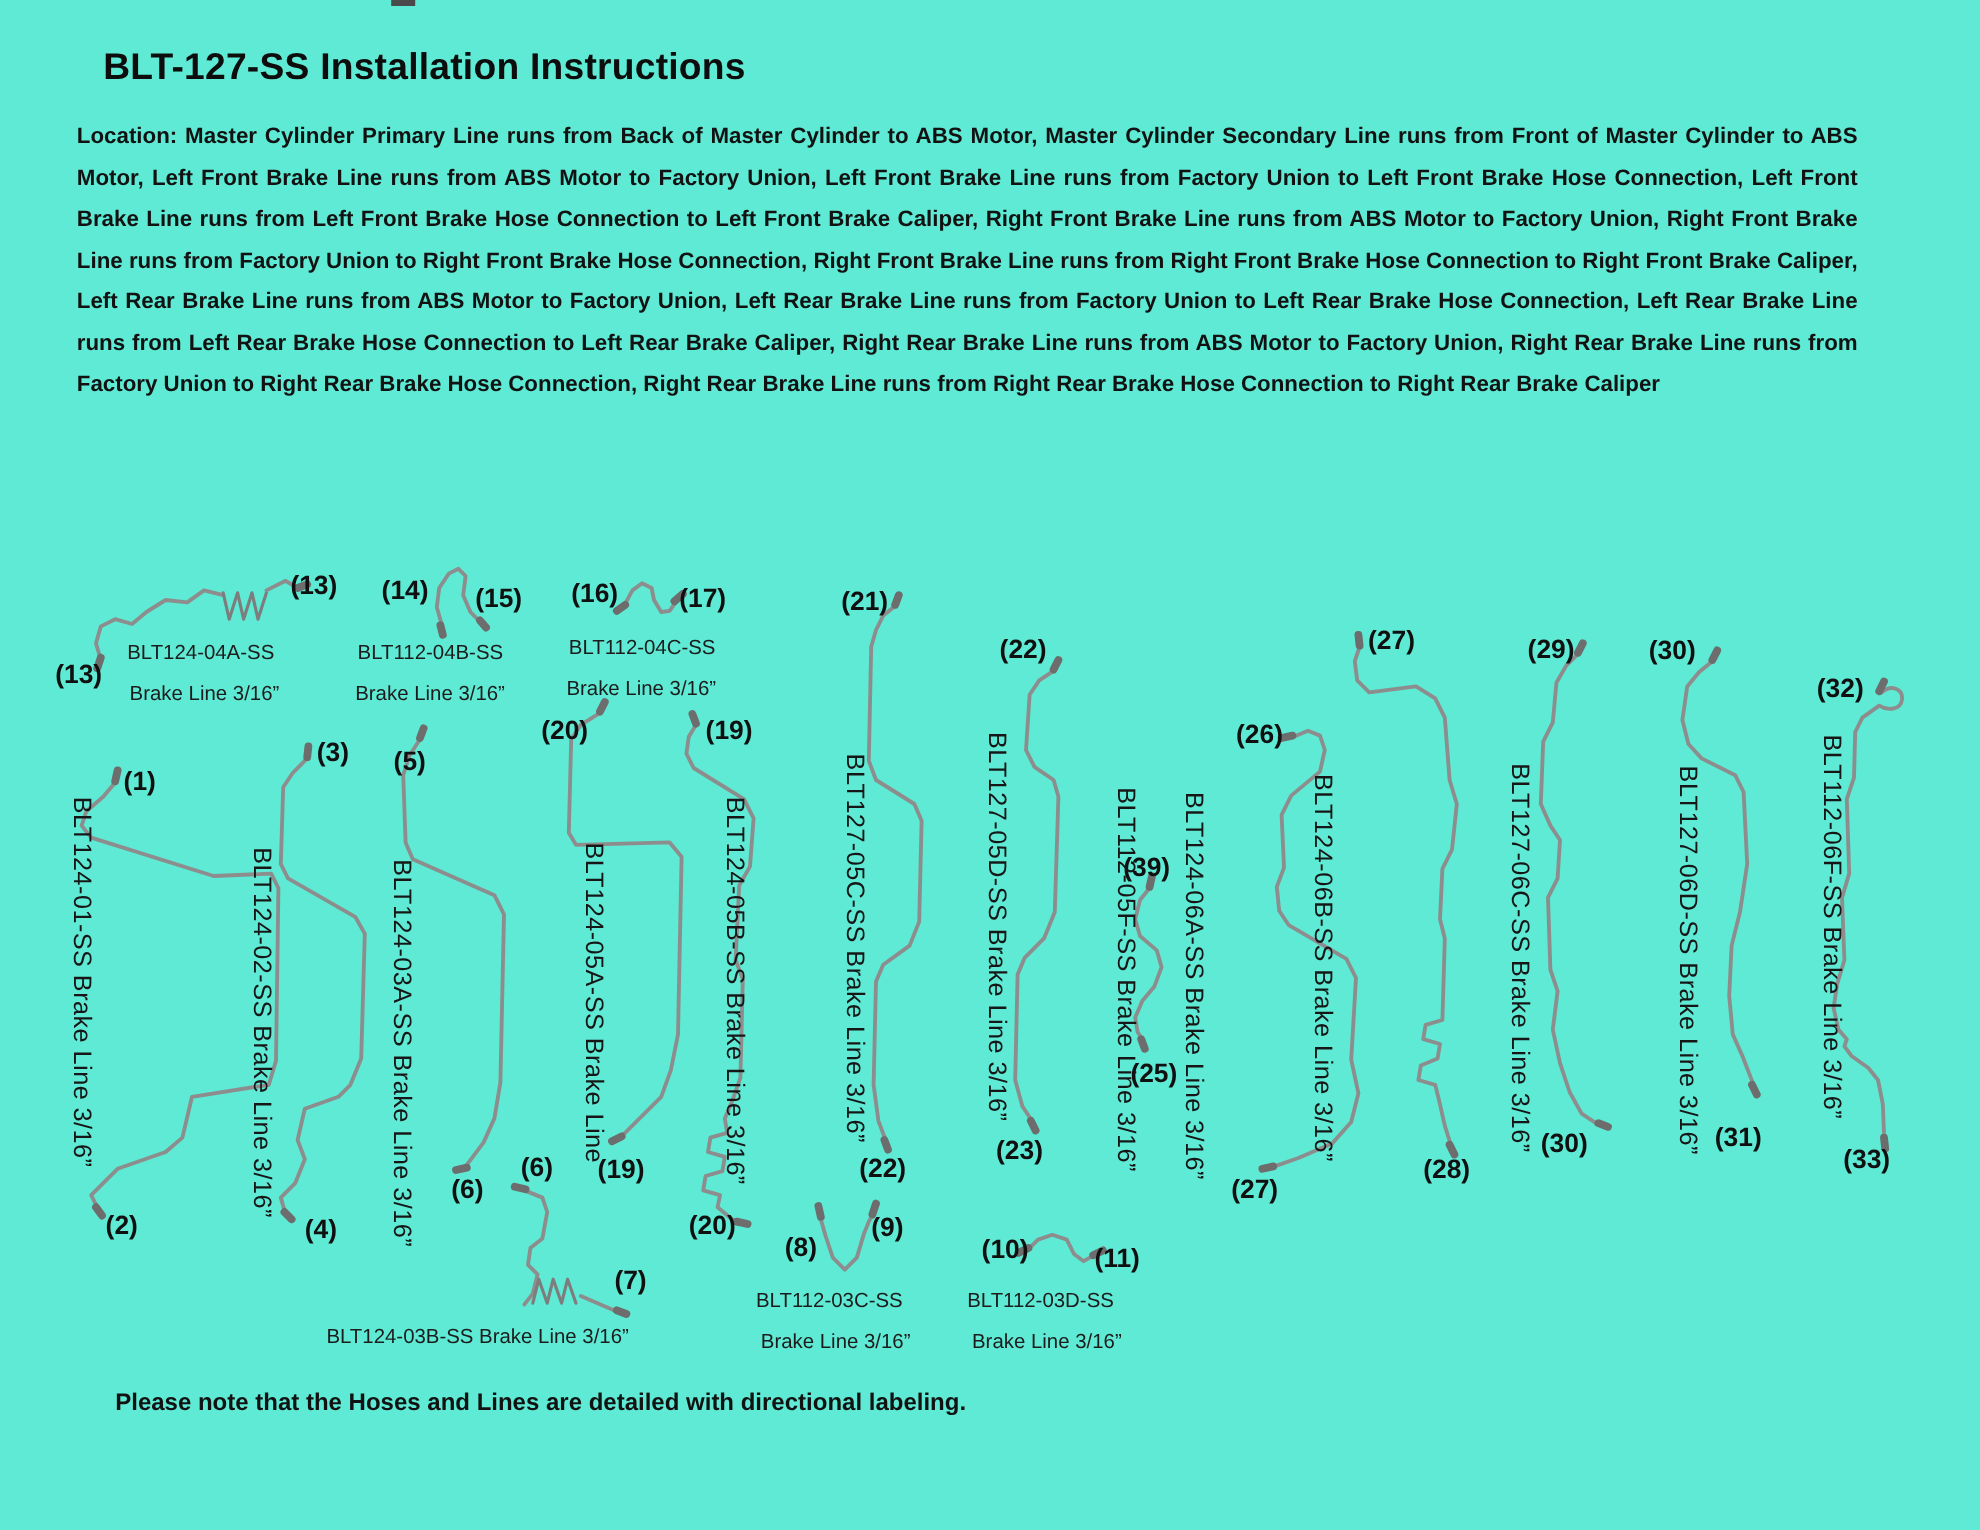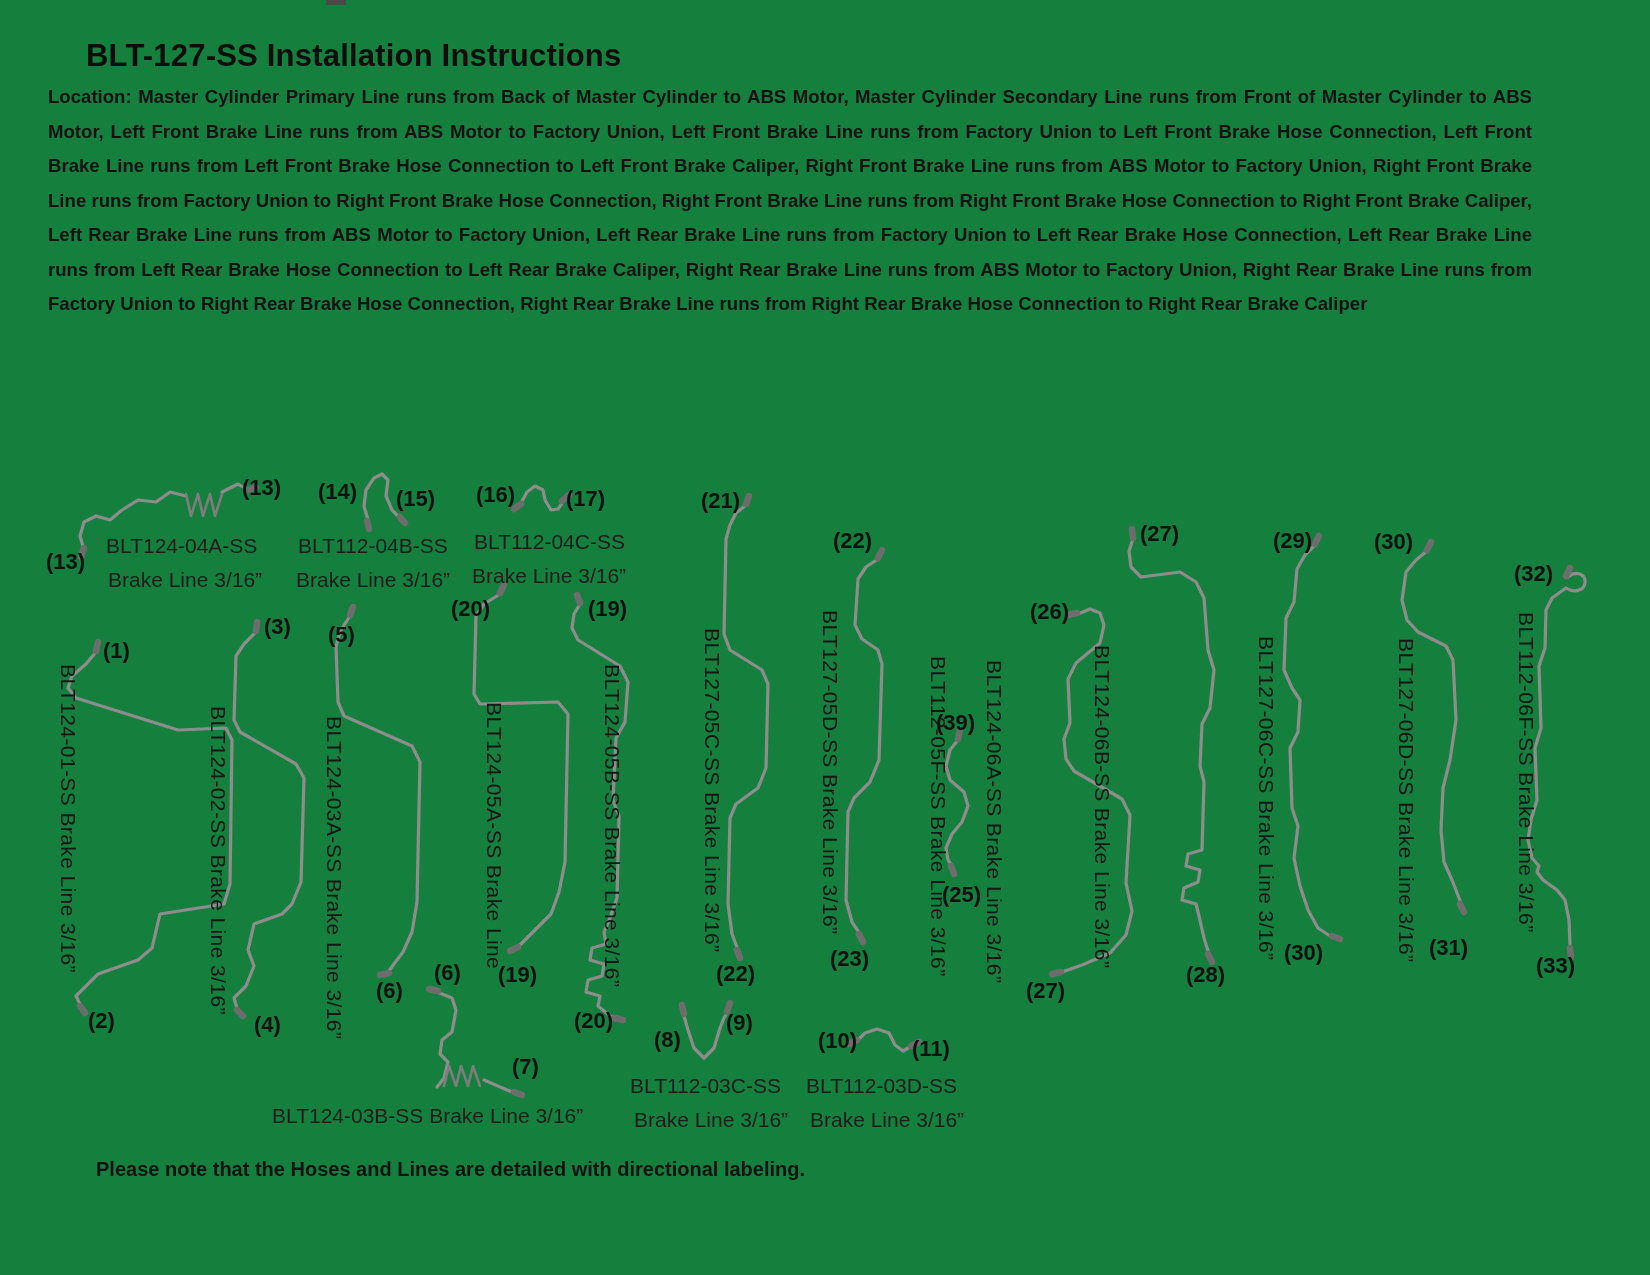--- a/index.html
+++ b/index.html
@@ -4,7 +4,7 @@
 <style>
   html,body{margin:0;padding:0;background:#ffffff;}
   #page{
-    position:relative; width:1650px; height:1275px; background:#15803d;
+    position:relative; width:1650px; height:1275px; background:#5eead4;
     font-family:"Liberation Sans", sans-serif; color:#141414; overflow:hidden;
   }
   .artifact{position:absolute; left:326px; top:0; width:20px; height:5px; background:#4a4a4a;}

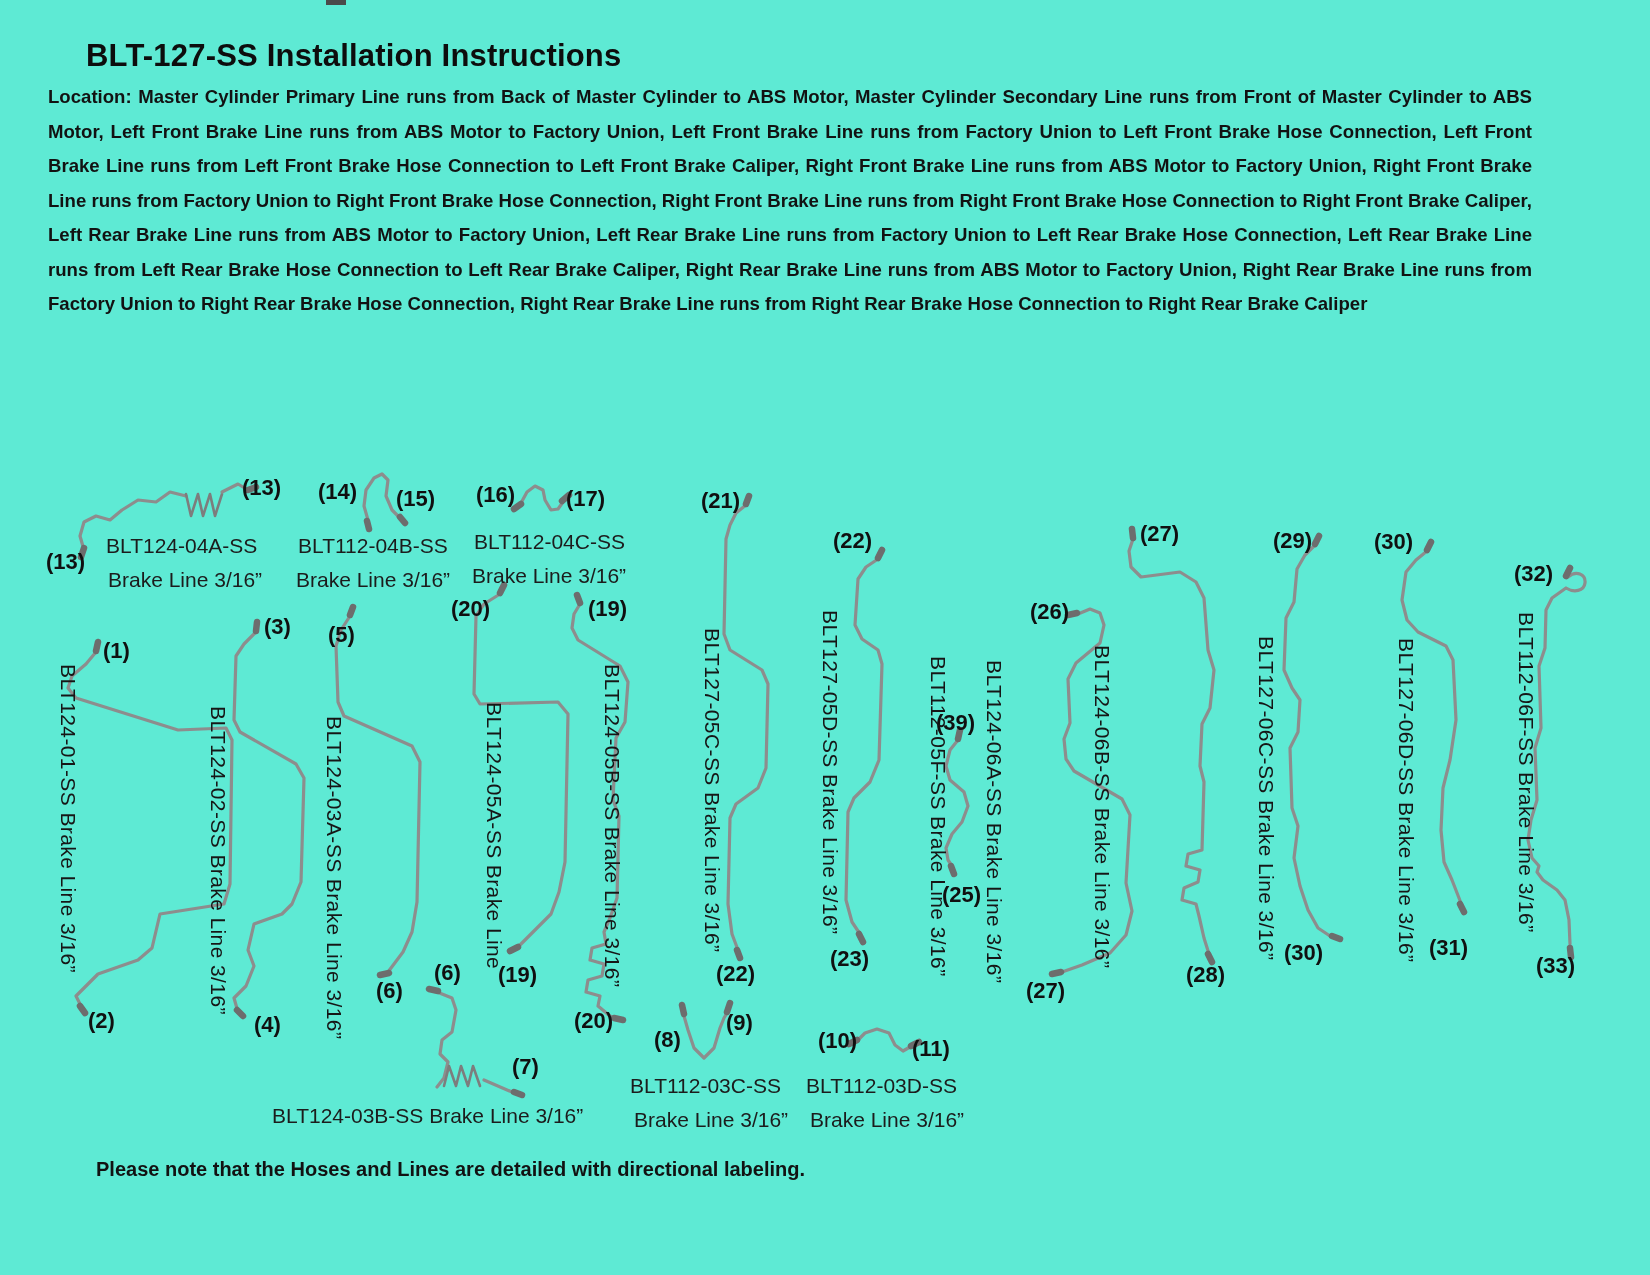--- a/index.html
+++ b/index.html
@@ -13,7 +13,7 @@
     font-size:31px; font-weight:bold; color:#0d0d0d; letter-spacing:0.2px;
   }
   .para{
-    position:absolute; left:48px; top:80px; width:1484px; margin:0;
+    position:absolute; left:48px; top:80px; width:1484px; margin:16px;
     font-size:18.6px; font-weight:bold; line-height:34.5px;
     text-align:justify; color:#121212;
   }

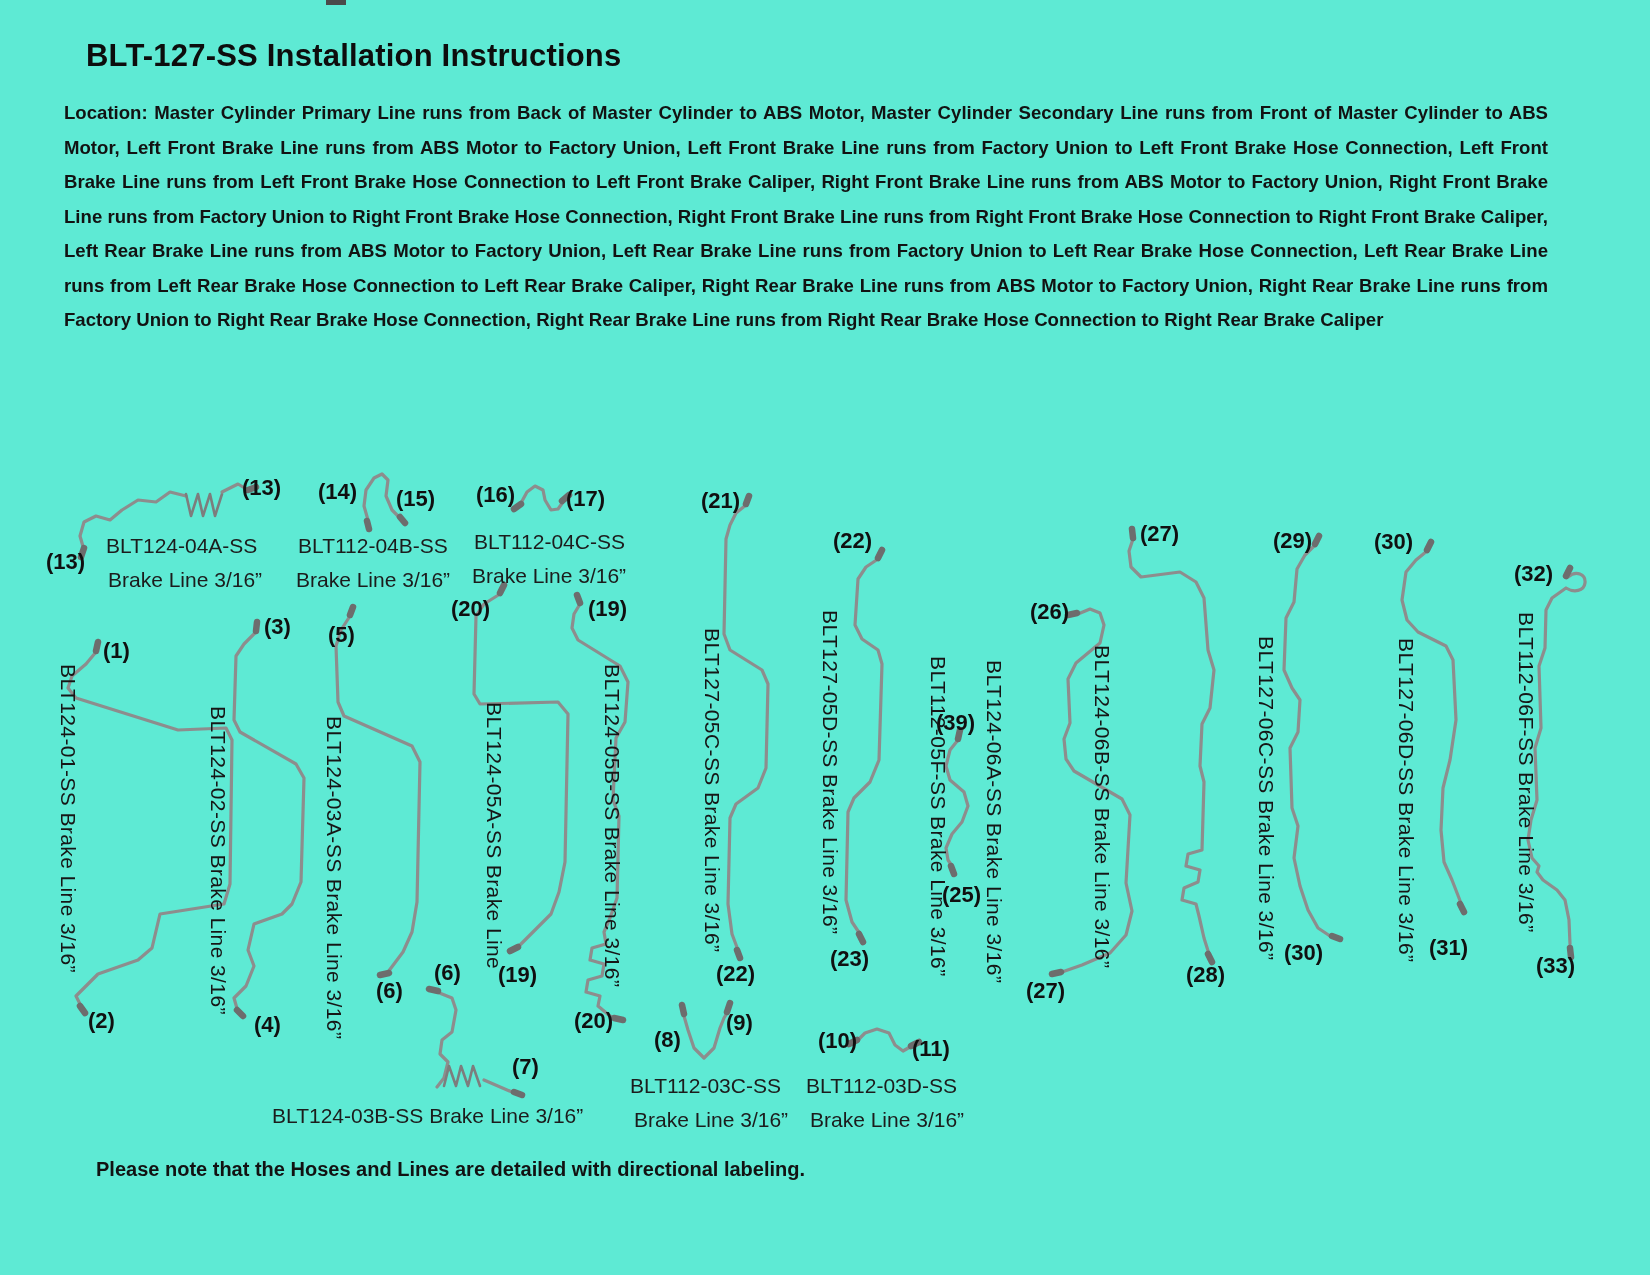--- a/index.html
+++ b/index.html
@@ -26,7 +26,7 @@
   .coil{fill:none; stroke:#7d7d7d; stroke-width:2.6; stroke-linecap:round; stroke-linejoin:round;}
   .fit{fill:none; stroke:#6d6d6d; stroke-width:6.5; stroke-linecap:round;}
   .co{position:absolute; font-size:22px; font-weight:bold; white-space:nowrap; color:#101010;}
-  .cap{position:absolute; font-size:21px; white-space:nowrap; color:#1c1c1c;}
+  .cap{position:absolute; font-size:17px; white-space:nowrap; color:#1c1c1c;}
   .vl{
     position:absolute; writing-mode:vertical-rl; text-orientation:mixed;
     font-size:21px; white-space:nowrap; color:#161616; letter-spacing:0.4px;

